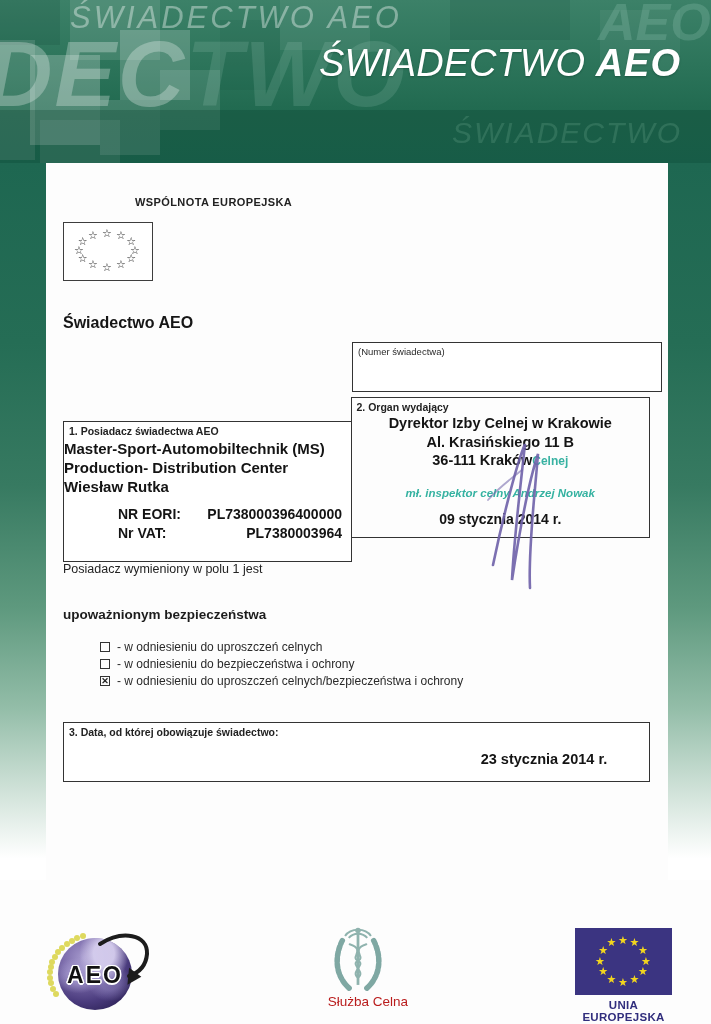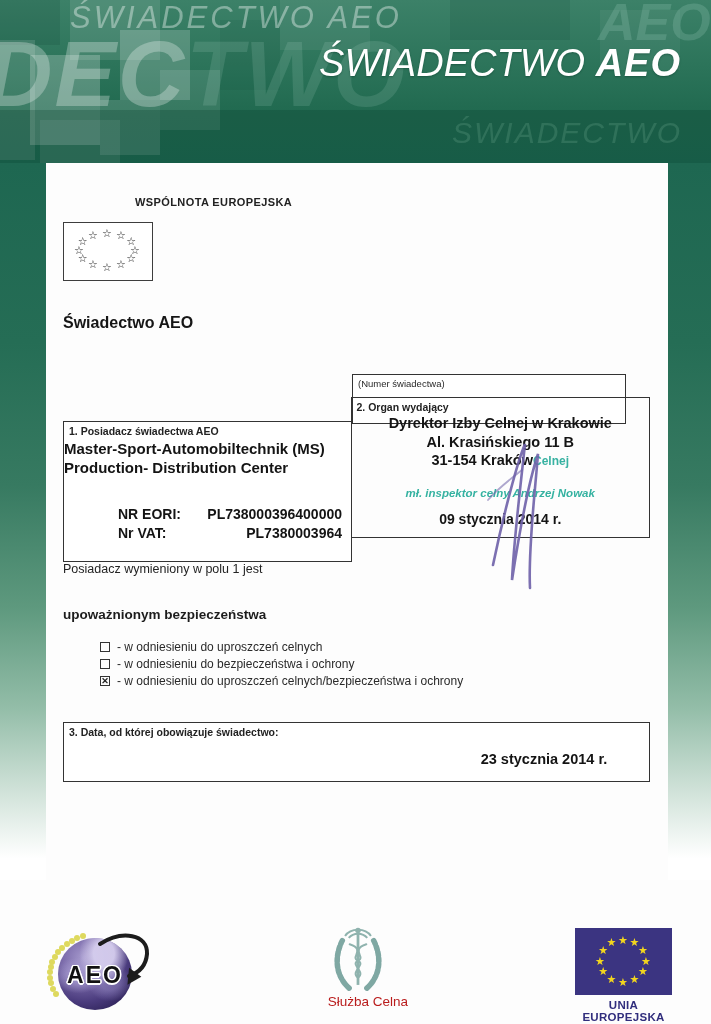--- a/index.html
+++ b/index.html
@@ -34,7 +34,7 @@
   .eu-emblem .ring { position:absolute; left:0; top:0; width:100%; height:100%; }
   .doc-title { position:absolute; left:63px; top:314px; font-size:16px; font-weight:bold; color:#161616; }
 
-  .cert-box { position:absolute; left:352px; top:342px; width:274px; height:50px; border:1.5px solid #333; background:#fff;margin-top:32px; }
+  .cert-box { position:absolute; left:352px; top:342px; width:310px; height:50px; border:1.5px solid #333; background:#fff; }
   .cert-label { position:absolute; left:5px; top:3px; font-size:9.5px; color:#2a2a2a; }
   .cert-value { position:absolute; left:0; top:19px; width:100%; text-align:center; font-size:16px; font-weight:bold; letter-spacing:0.5px; color:#111; }
 

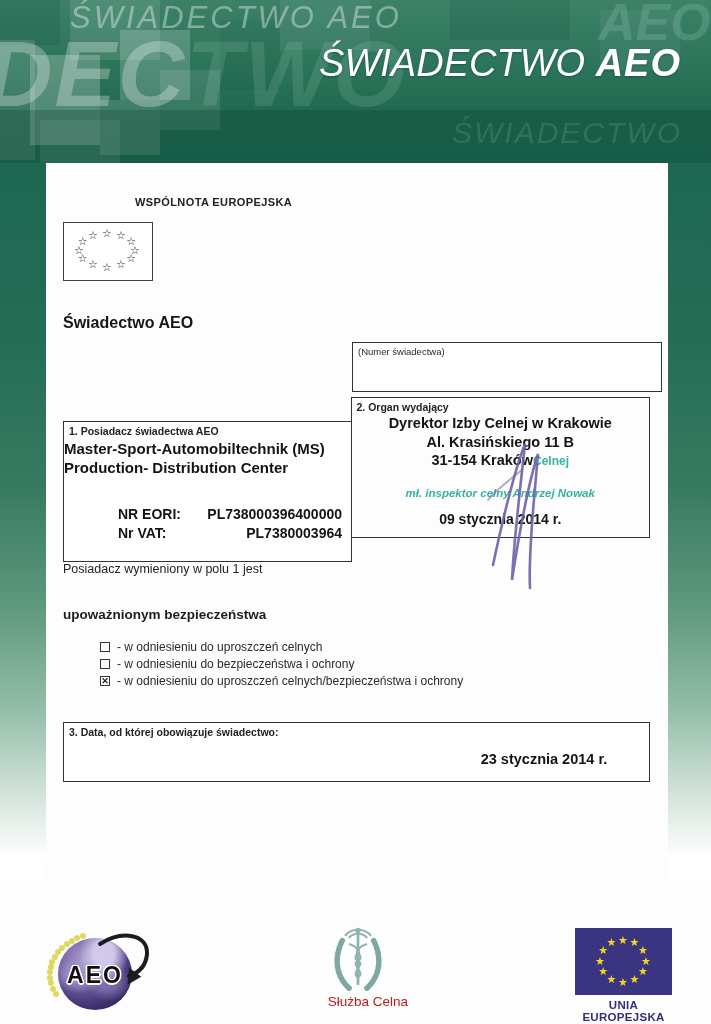--- a/index.html
+++ b/index.html
@@ -157,7 +157,7 @@
       <div class="auth-lines">
         <div>Dyrektor Izby Celnej w Krakowie</div>
         <div>Al. Krasińskiego 11 B</div>
-        <div><span>31-154 Kraków</span><span class="stamp-frag">Celnej</span></div>
+        <div><span>36-111 Kraków</span><span class="stamp-frag">Celnej</span></div>
       </div>
       <div class="stamp-line">mł. inspektor celny Andrzej Nowak</div>
       <div class="issue-date">09 stycznia 2014 r.</div>

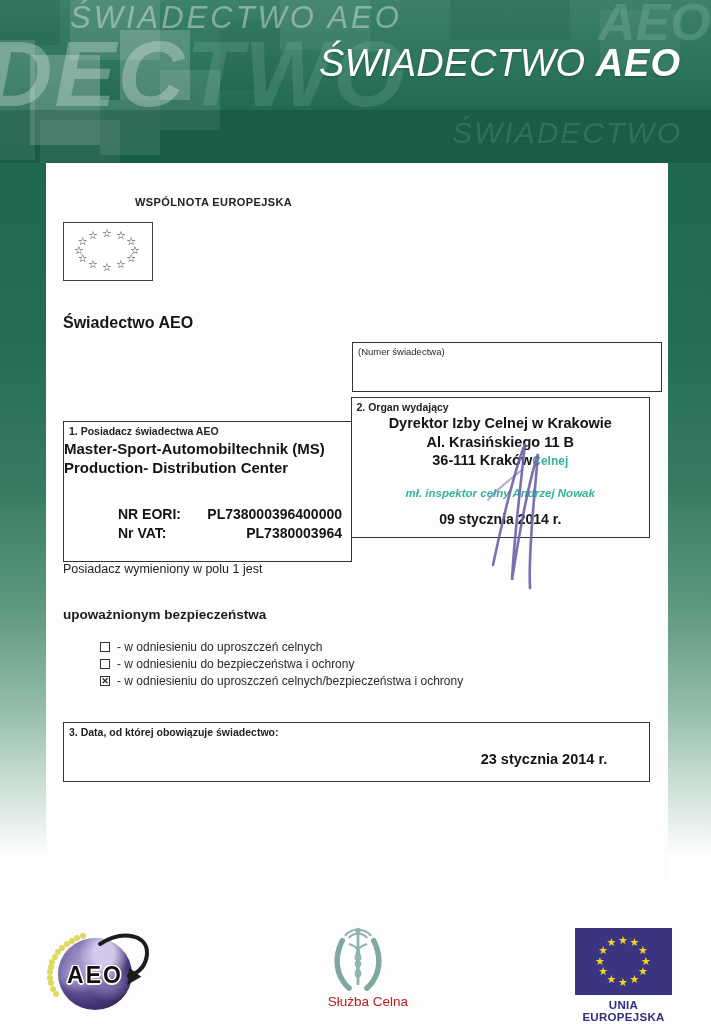--- a/index.html
+++ b/index.html
@@ -140,6 +140,7 @@
       <div class="holder-lines">
         <div>Master-Sport-Automobiltechnik (MS)</div>
         <div>Production- Distribution Center</div>
+        <div>Wiesław Rutka</div>
       </div>
       <div class="fields">
         <div class="field-row">

